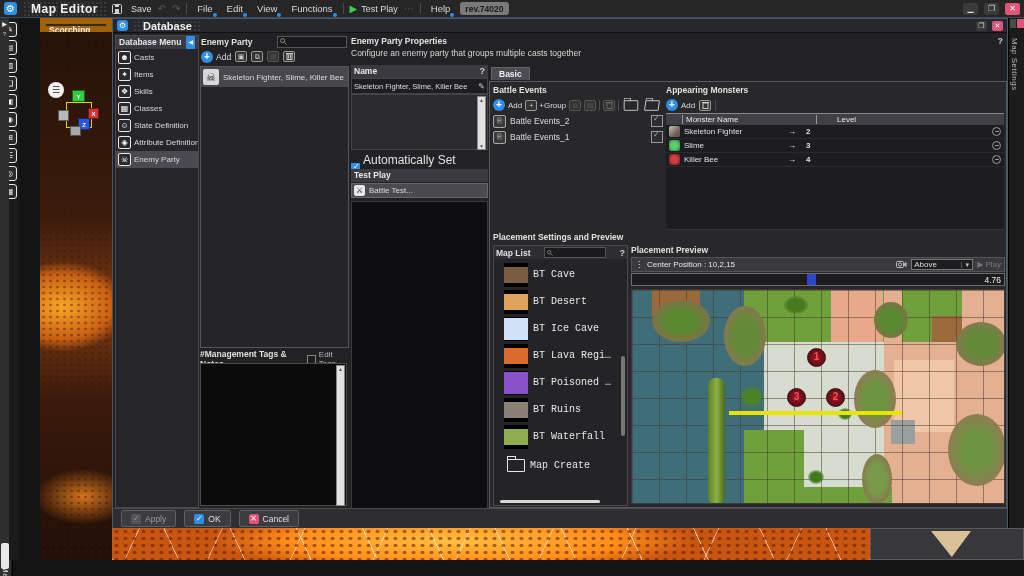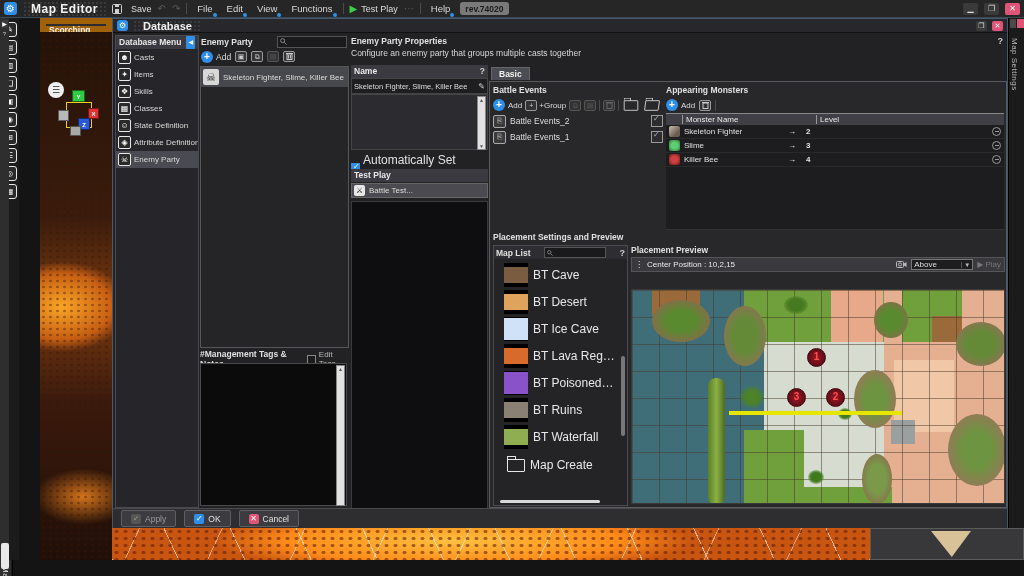--- a/index.html
+++ b/index.html
@@ -372,7 +372,7 @@
             <div class="row thead" style="height:11px">
               <div style="width:16px"></div>
               <div style="width:130px;border-left:1px solid #999;padding-left:3px">Monster Name</div>
-              <div style="flex:1;border-left:1px solid #999;padding-left:3px">Level</div>
+              <div style="flex:1;border-left:1px solid #999;padding-left:20px">Level</div>
             </div>
             <div class="trow">
               <div style="width:3px"></div>

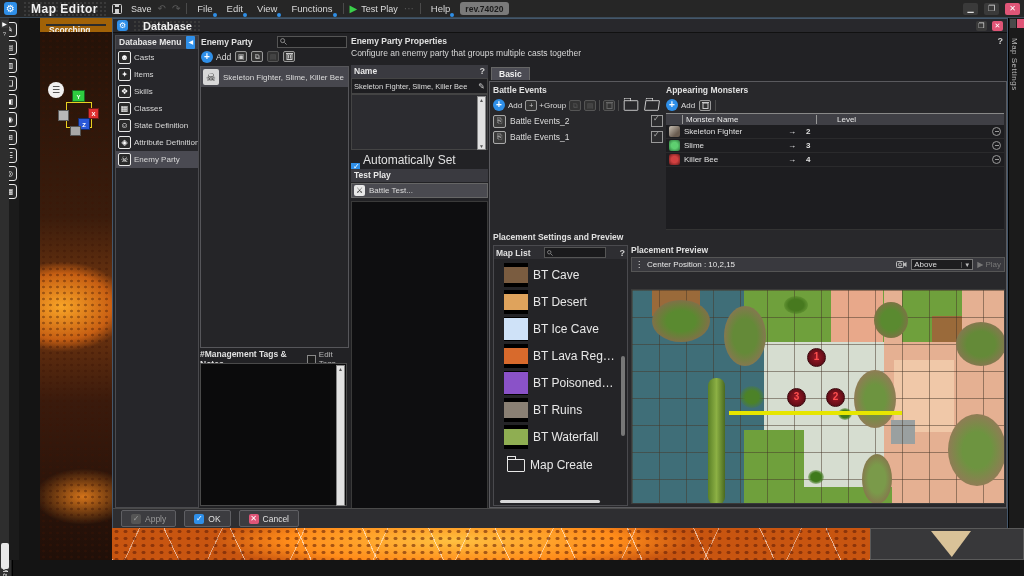--- a/index.html
+++ b/index.html
@@ -88,7 +88,7 @@
   .mlrow{display:flex;align-items:center;gap:5px;height:27px;}
   .mlthumb{width:24px;height:24px;background:#000;display:flex;align-items:center;justify-content:center;flex:0 0 auto;}
   .mlthumb>div{width:24px;height:16px;}
-  .mllabel{font-size:12px;color:#e8e8e8;white-space:nowrap;overflow:hidden;text-overflow:ellipsis;}
+  .mllabel{font-size:10px;color:#e8e8e8;white-space:nowrap;overflow:hidden;text-overflow:ellipsis;font-family:Liberation Mono, monospace;}
   .folderico{width:16px;height:11px;border:1.5px solid #e8e8e8;border-radius:1px;position:relative;background:transparent;}
   .folderico::before{content:"";position:absolute;left:-1px;top:-4px;width:7px;height:3px;border:1.5px solid #e8e8e8;border-bottom:none;border-radius:1px 1px 0 0;}
   

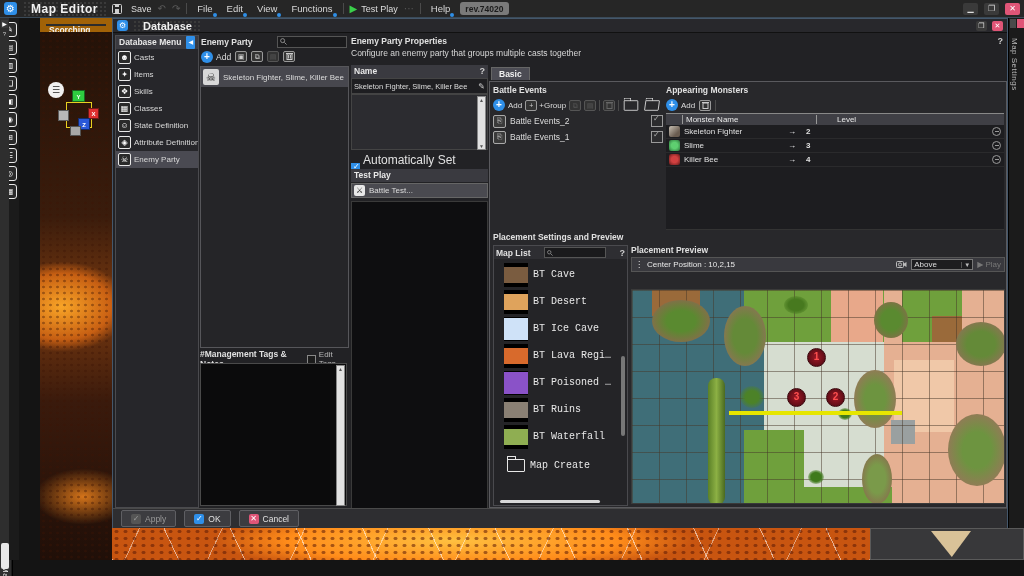--- a/index.html
+++ b/index.html
@@ -486,6 +486,10 @@
               <span style="font-size:8px">▶</span>
               <span style="font-size:8px">Play</span>
             </div>
+          </div>
+          <div class="abs" style="left:0;top:28px;width:374px;height:13px;background:#1c1c1e;border:1px solid #6a6a6a;box-sizing:border-box">
+            <div class="abs" style="left:47%;top:0;width:9px;height:11px;background:#2b48c8"></div>
+            <div class="abs" style="right:3px;top:1px;font-size:8.5px;color:#f0f0f0">4.76</div>
           </div>
 
           <div class="abs" style="left:0;top:44px;width:374px;height:215px;background:#b9c4b2;overflow:hidden;border:1px solid #3a3a3a;box-sizing:border-box">

